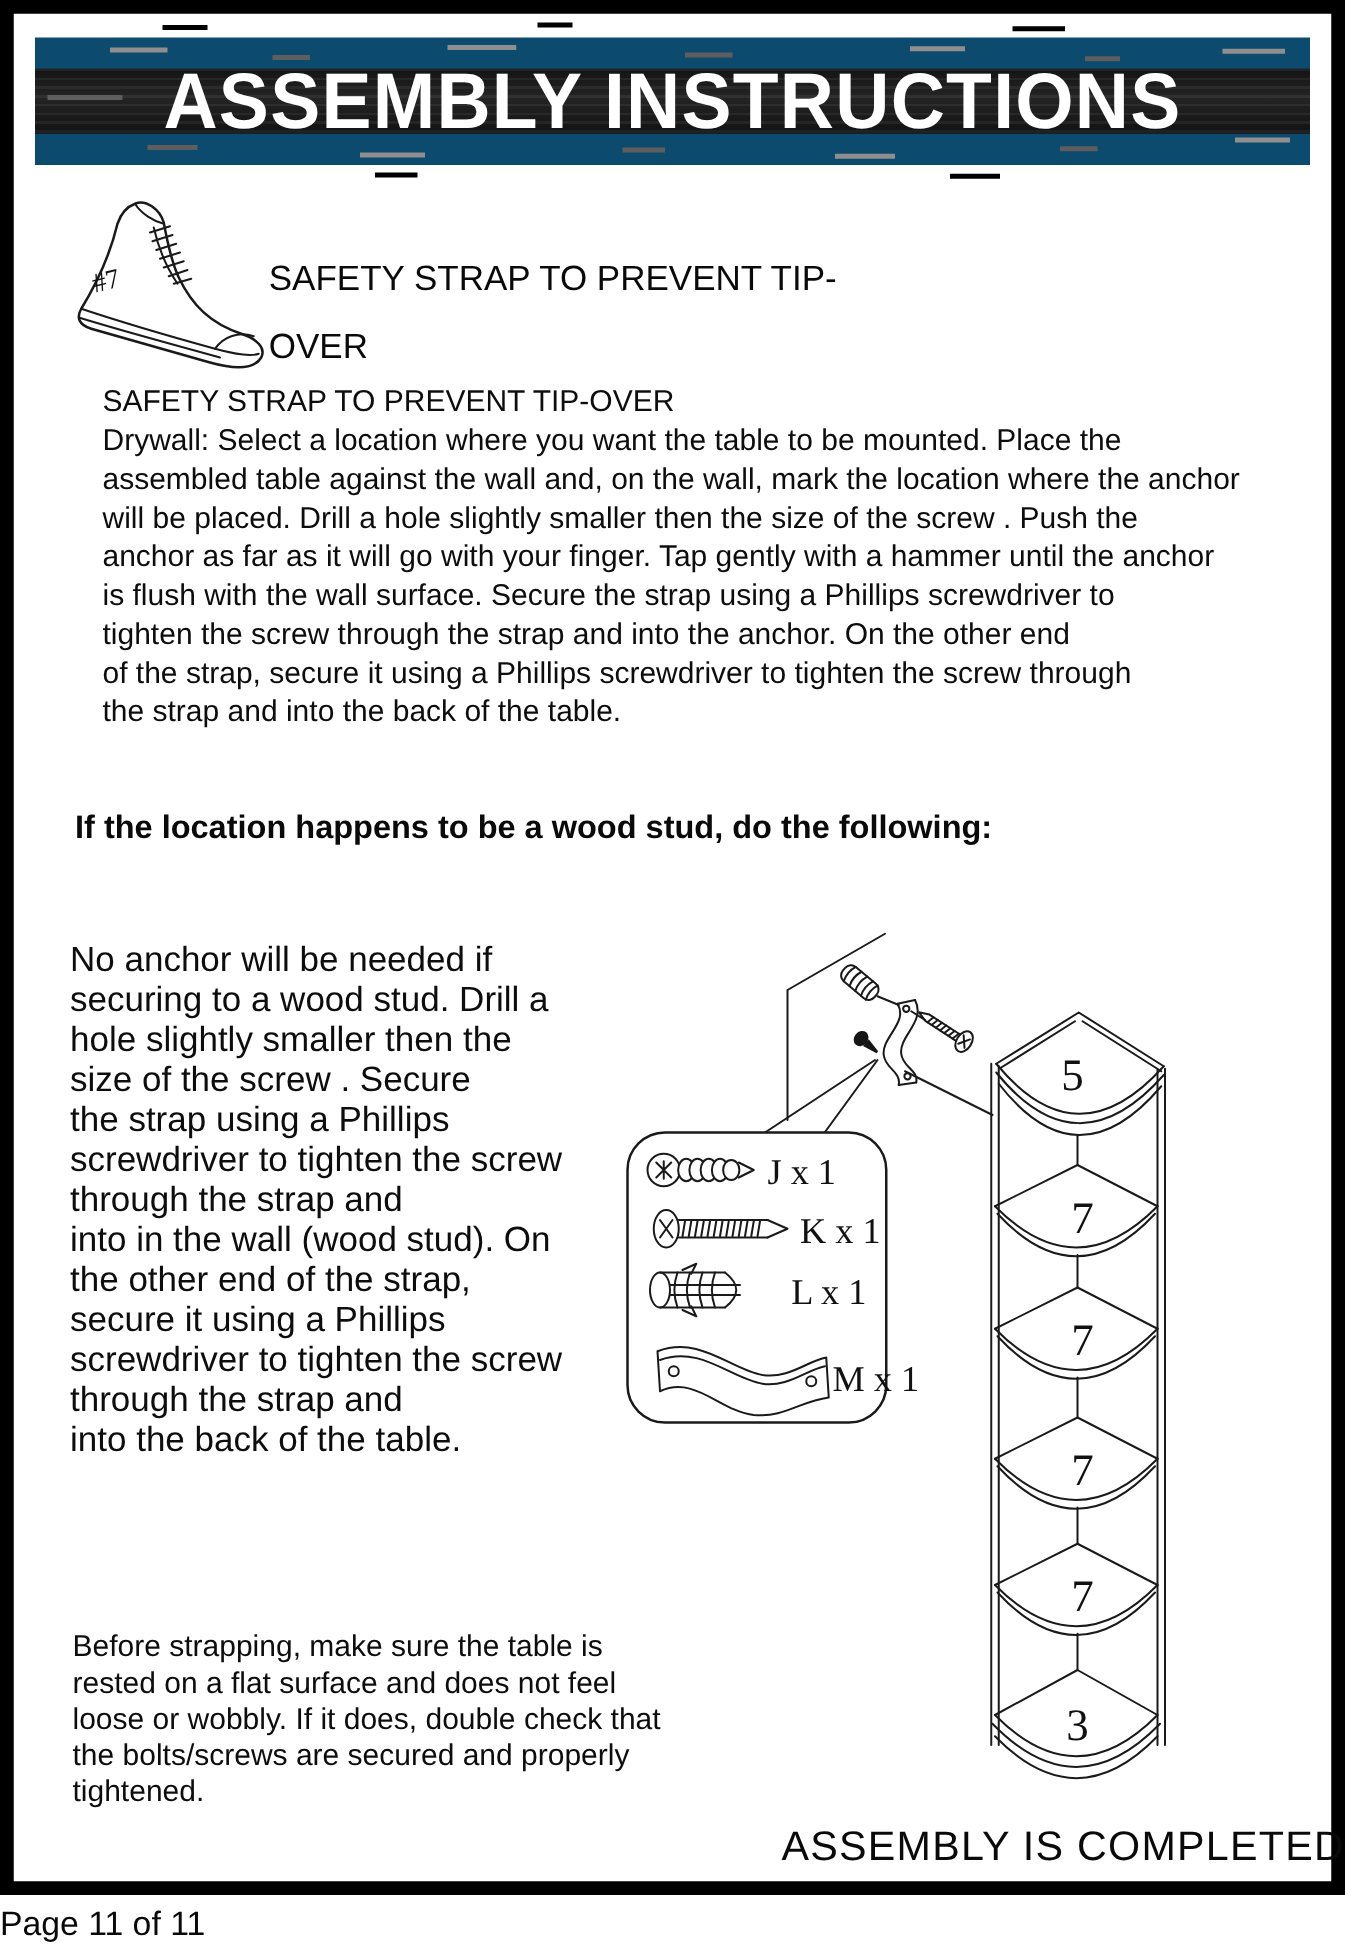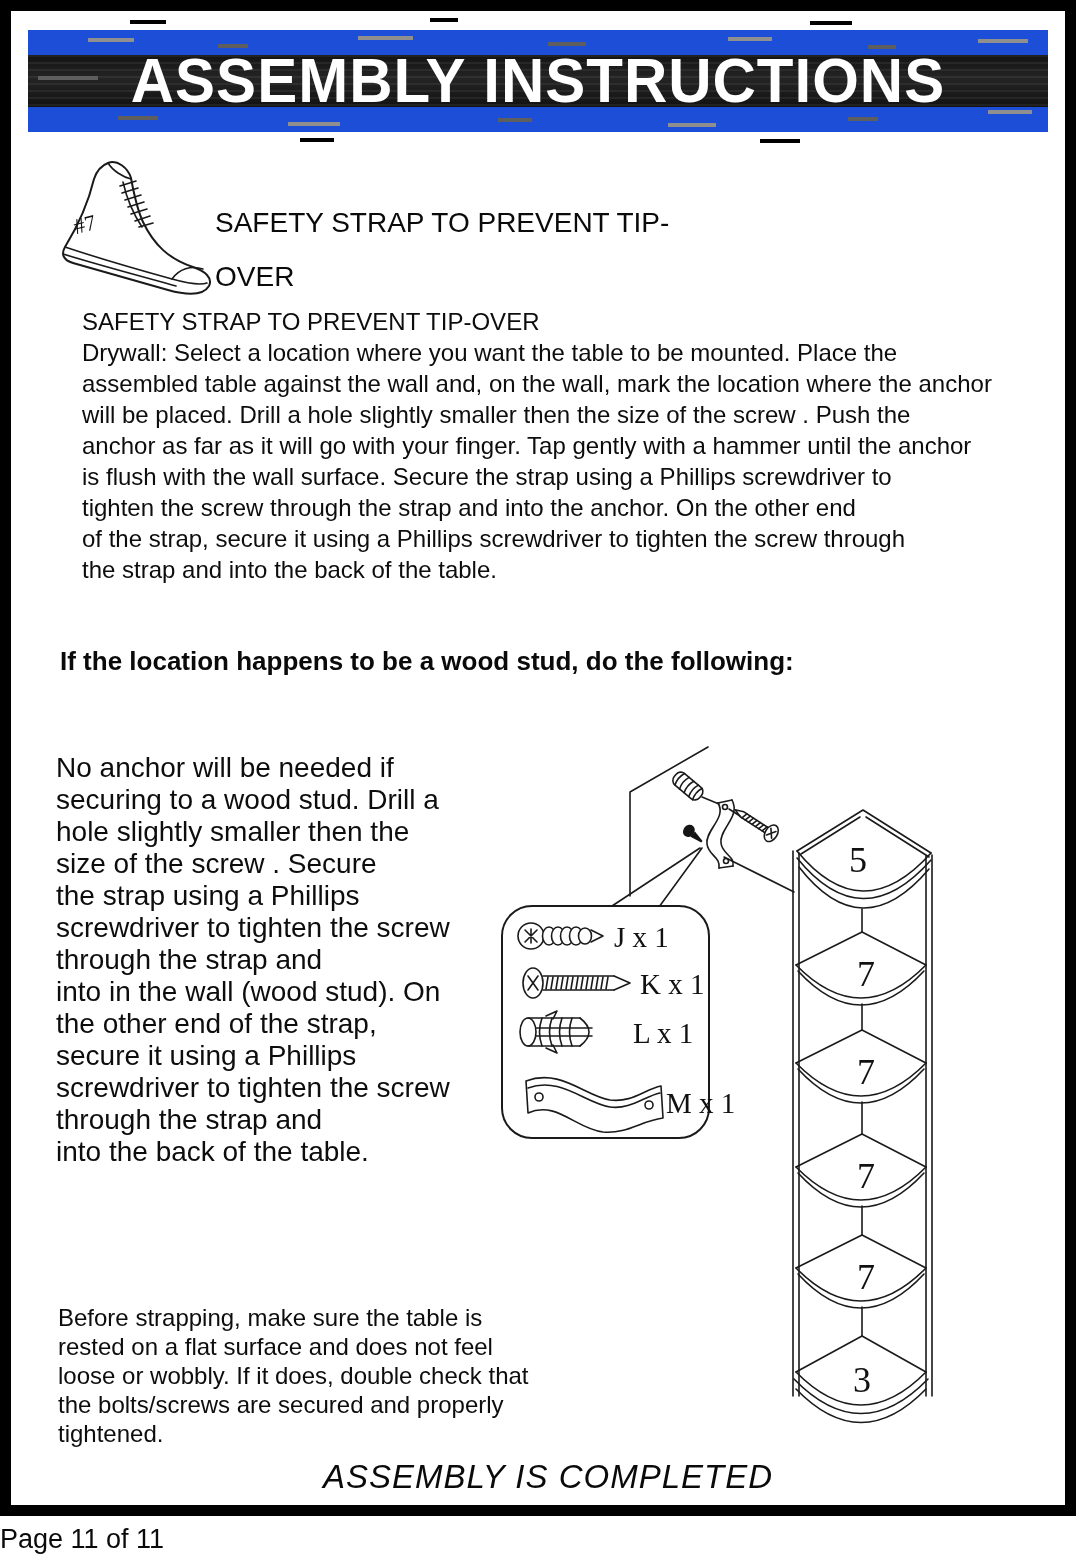--- a/index.html
+++ b/index.html
@@ -5,7 +5,7 @@
   html,body{margin:0;padding:0;background:#fff;}
   body{width:1076px;height:1556px;position:relative;font-family:"Liberation Sans",sans-serif;color:#111;overflow:hidden;}
   .frame{position:absolute;left:0;top:0;width:1076px;height:1516px;border:11px solid #000;box-sizing:border-box;}
-  .banner{position:absolute;left:28px;top:30px;width:1020px;height:102px;background:#1d4ed8;overflow:hidden;}
+  .banner{position:absolute;left:28px;top:30px;width:1020px;height:102px;background:#0c4a6e;overflow:hidden;}
   .banner-band{position:absolute;left:0;top:25px;width:100%;height:52px;
     background:linear-gradient(180deg,#141414,#242424 45%,#121212);}
   .banner-streaks{position:absolute;left:0;top:25px;width:100%;height:52px;

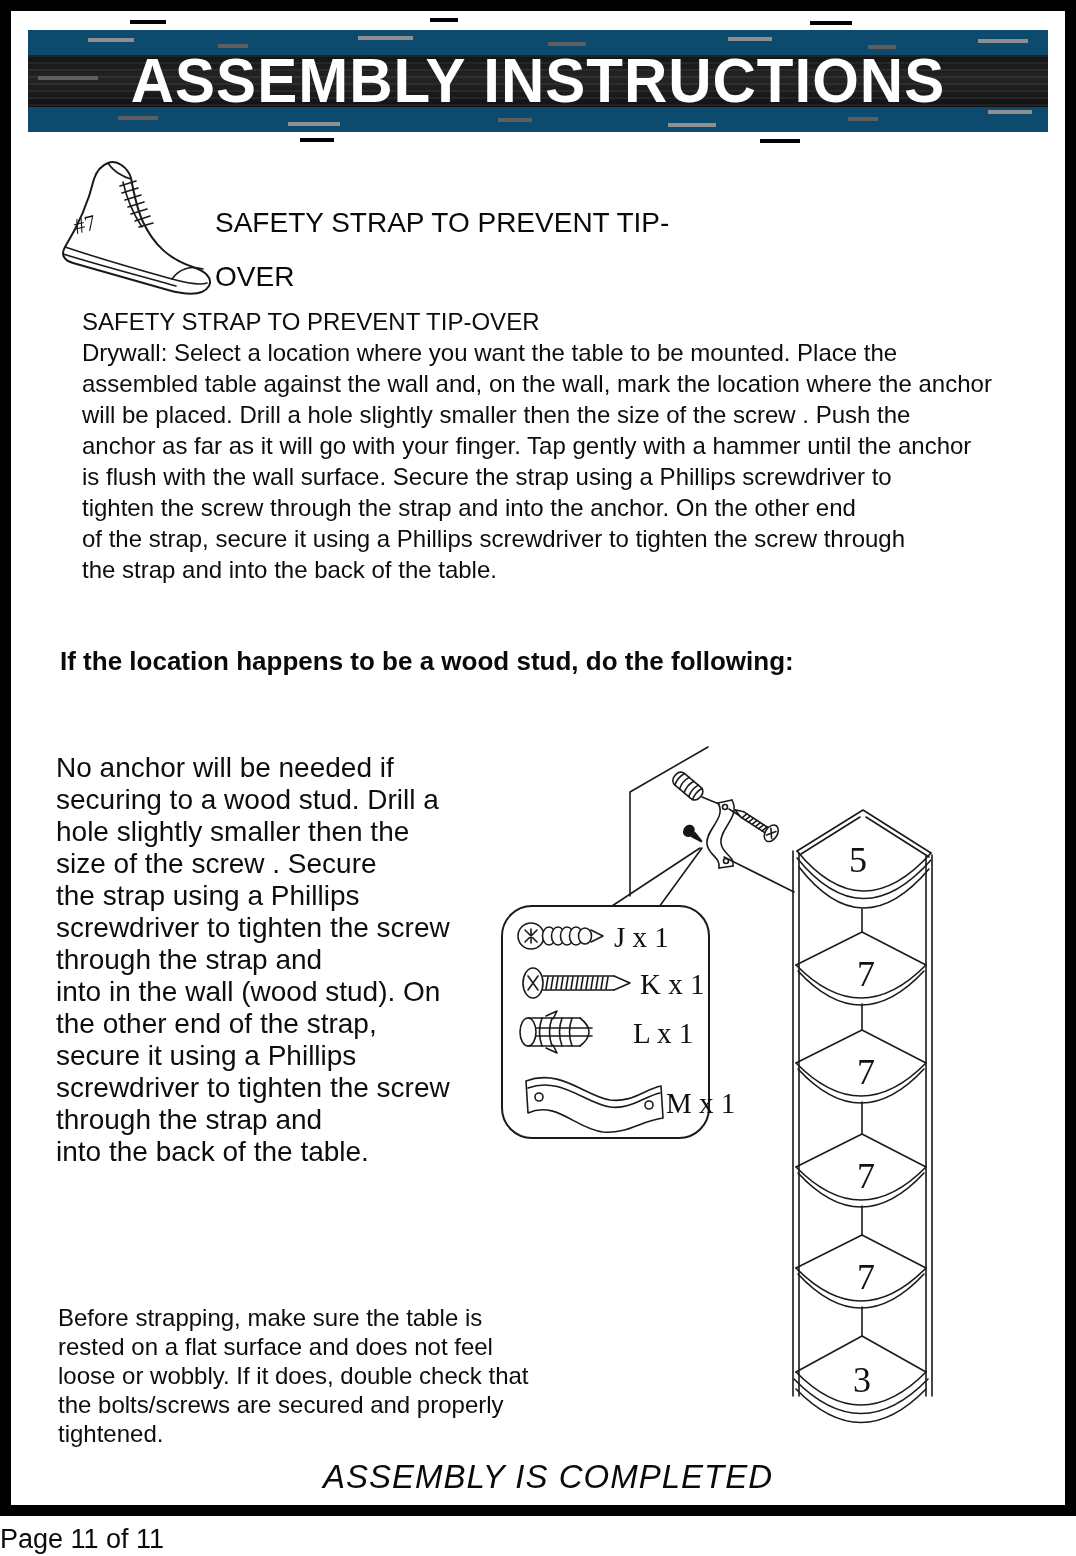--- a/index.html
+++ b/index.html
@@ -23,8 +23,8 @@
   .studnote{position:absolute;left:60px;top:646px;font-size:26px;font-weight:bold;color:#0a0a0a;}
   .leftcol{left:56px;top:752px;width:460px;font-size:28px;line-height:32px;}
   .warning{left:58px;top:1303px;width:520px;font-size:24px;line-height:29px;}
-  .completed{position:absolute;left:20px;top:1458px;width:1056px;text-align:center;
-    font-size:33px;letter-spacing:1px;color:#0a0a0a;font-style:italic;}
+  .completed{position:absolute;left:20px;top:1458px;width:1056px;text-align:right;
+    font-size:33px;letter-spacing:1px;color:#0a0a0a;}
   .pagenum{position:absolute;left:0;top:1524px;width:1016px;text-align:left;font-size:27px;color:#0a0a0a;}
   svg{position:absolute;}
   .ln{stroke:#1a1a1a;stroke-width:1.6;fill:none;stroke-linecap:round;stroke-linejoin:round;}

